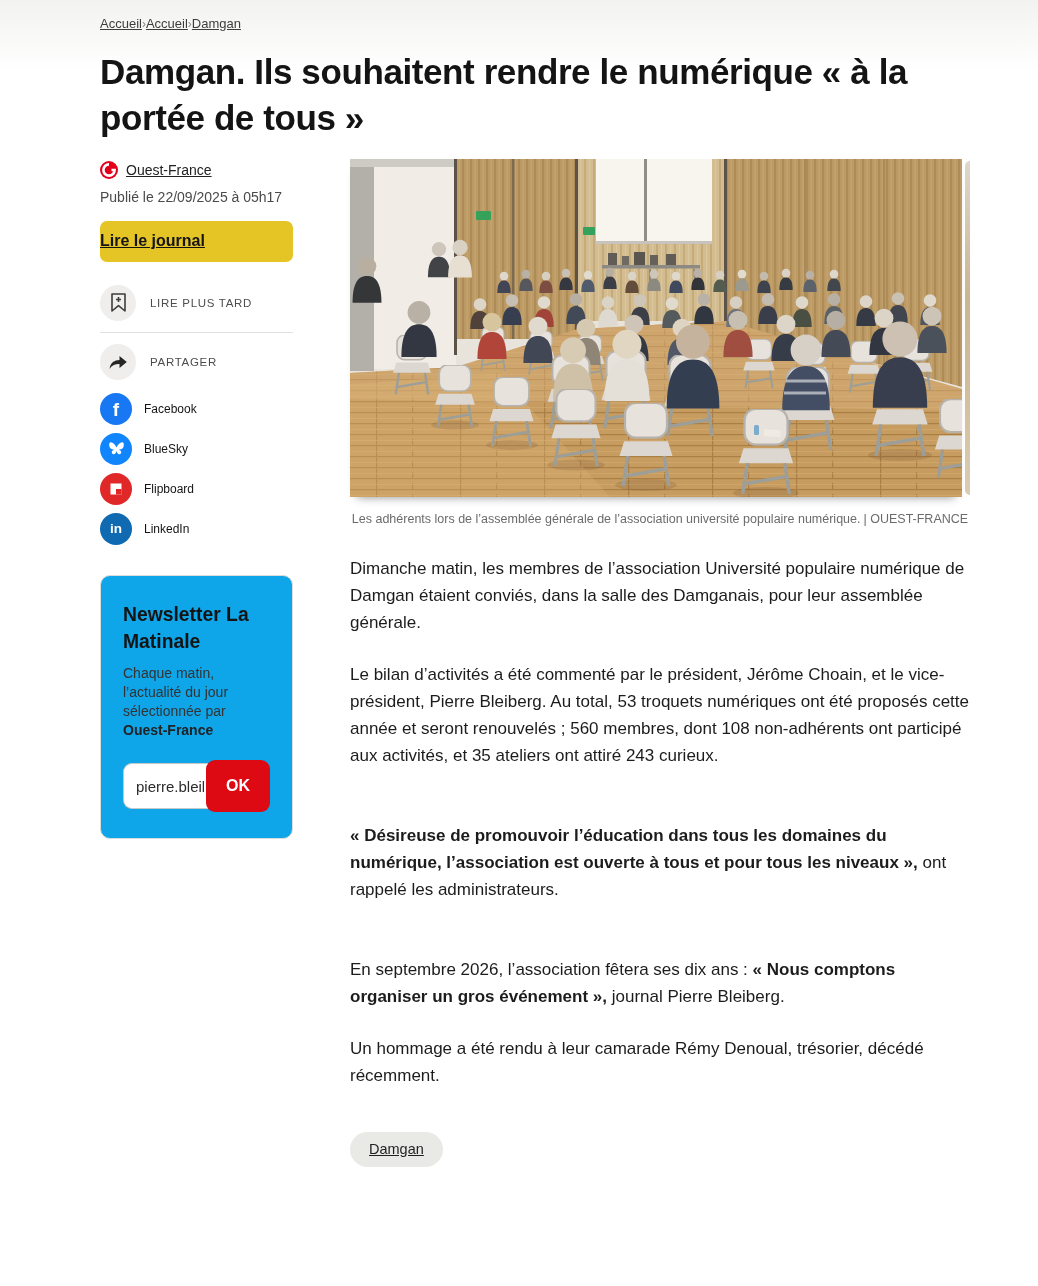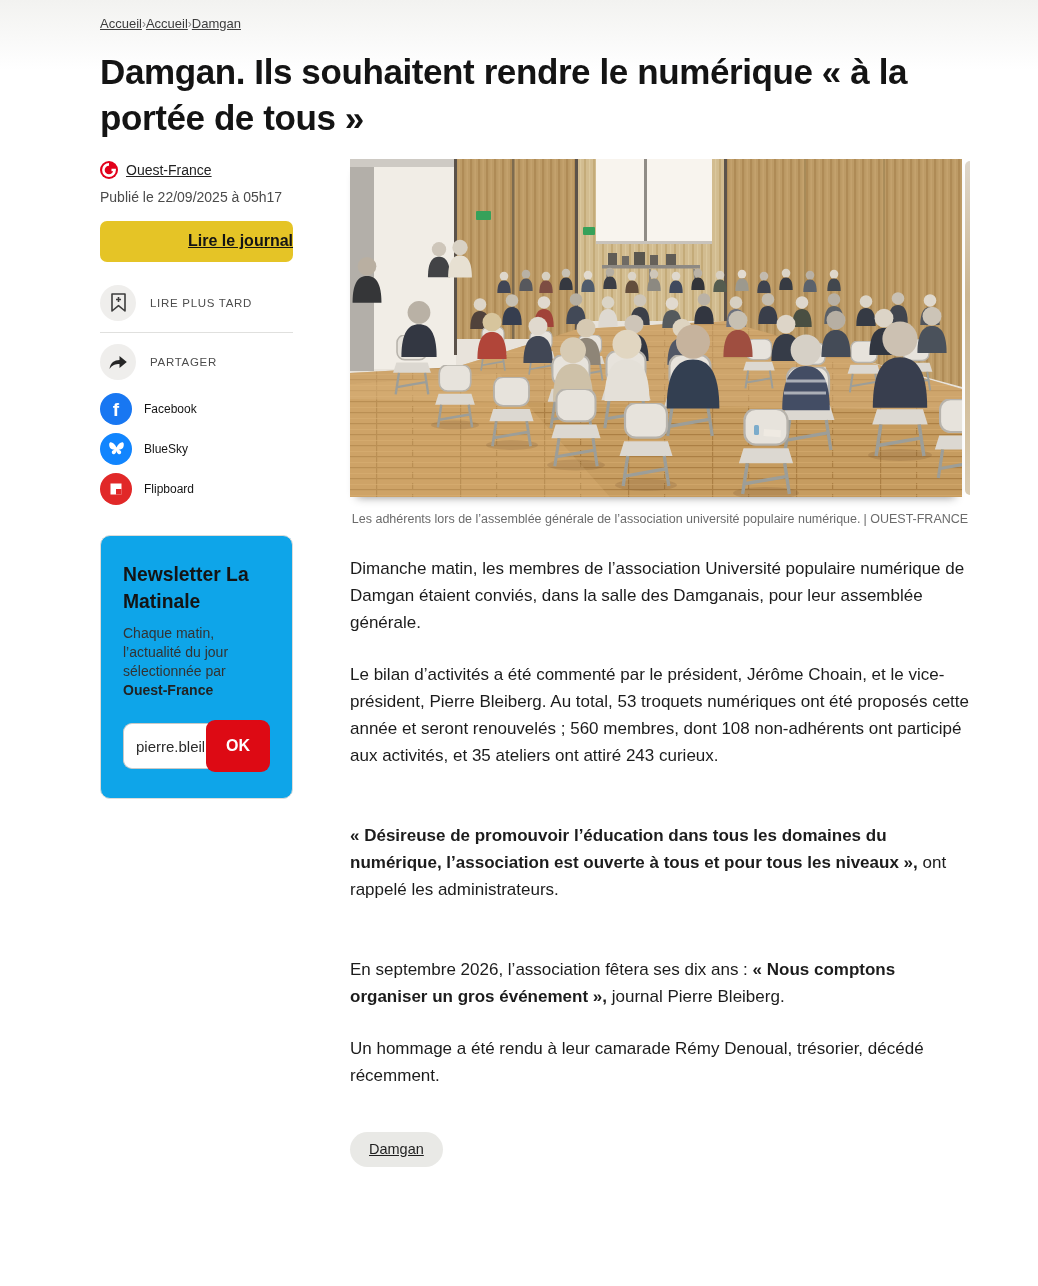--- a/index.html
+++ b/index.html
@@ -39,7 +39,7 @@
 
   .journal-btn {
     display: block; width: 100%; background: var(--journal-yellow, #e5c426);
-    border: none; border-radius: 7px; padding: 11px 0 12px; text-align: right;
+    border: none; border-radius: 7px; padding: 11px 0 12px; text-align: left;
     font-family: inherit; font-size: 16px; font-weight: 700; color: #141414;
     text-decoration: underline; cursor: pointer; margin-bottom: 14px;
   }

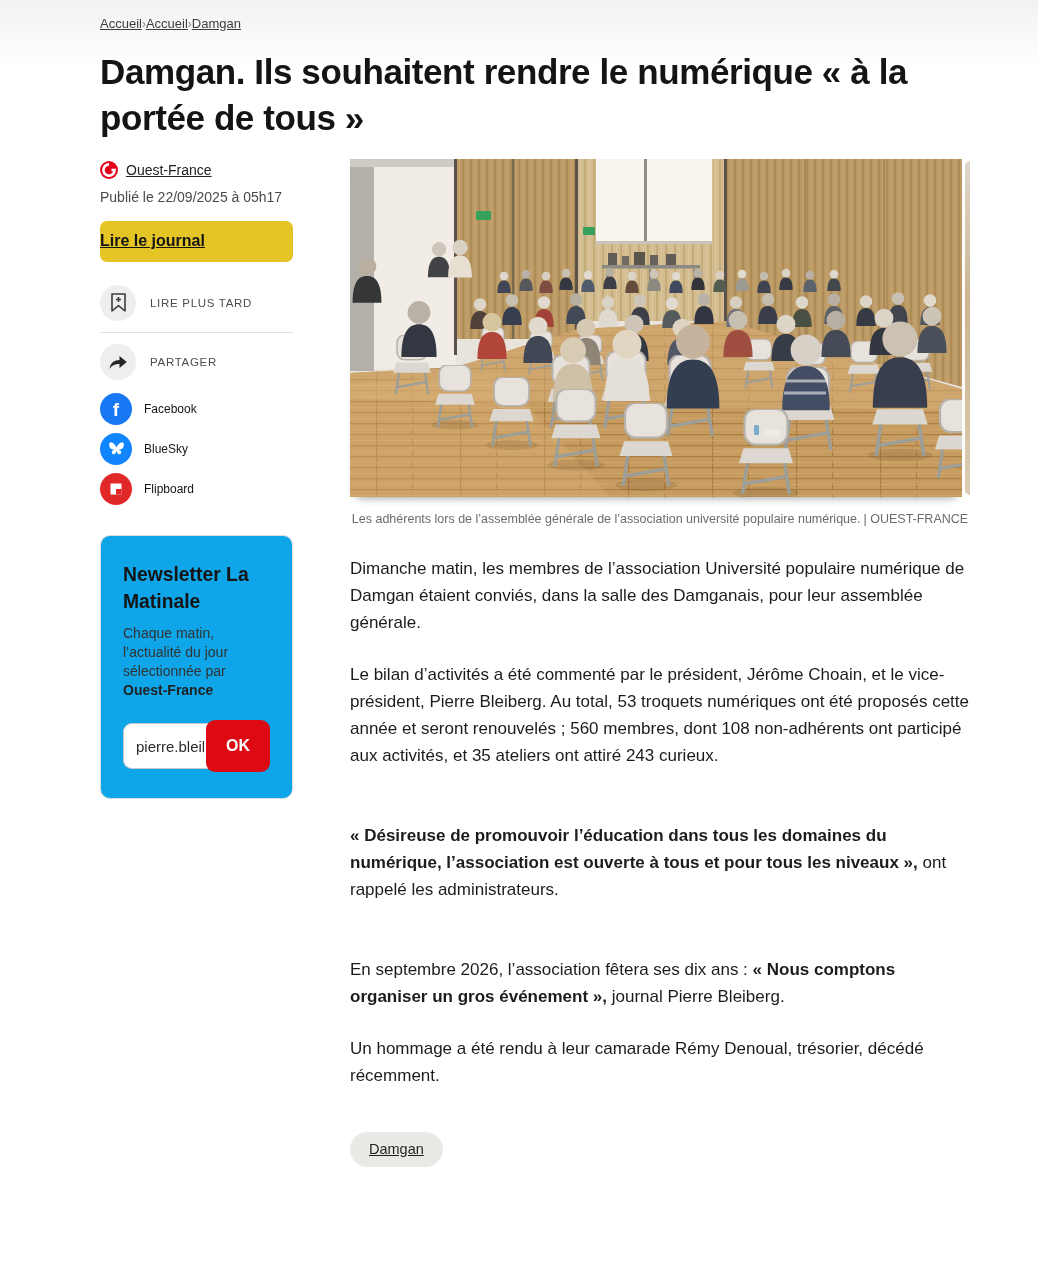--- a/index.html
+++ b/index.html
@@ -192,6 +192,10 @@
         <span class="social-label">Flipboard</span>
       </div>
 
+      <div class="social-row">
+        <span class="social-icon si-li">in</span>
+        <span class="social-label">LinkedIn</span>
+      </div>
 
       <div class="newsletter-card">
         <div class="nl-title">

